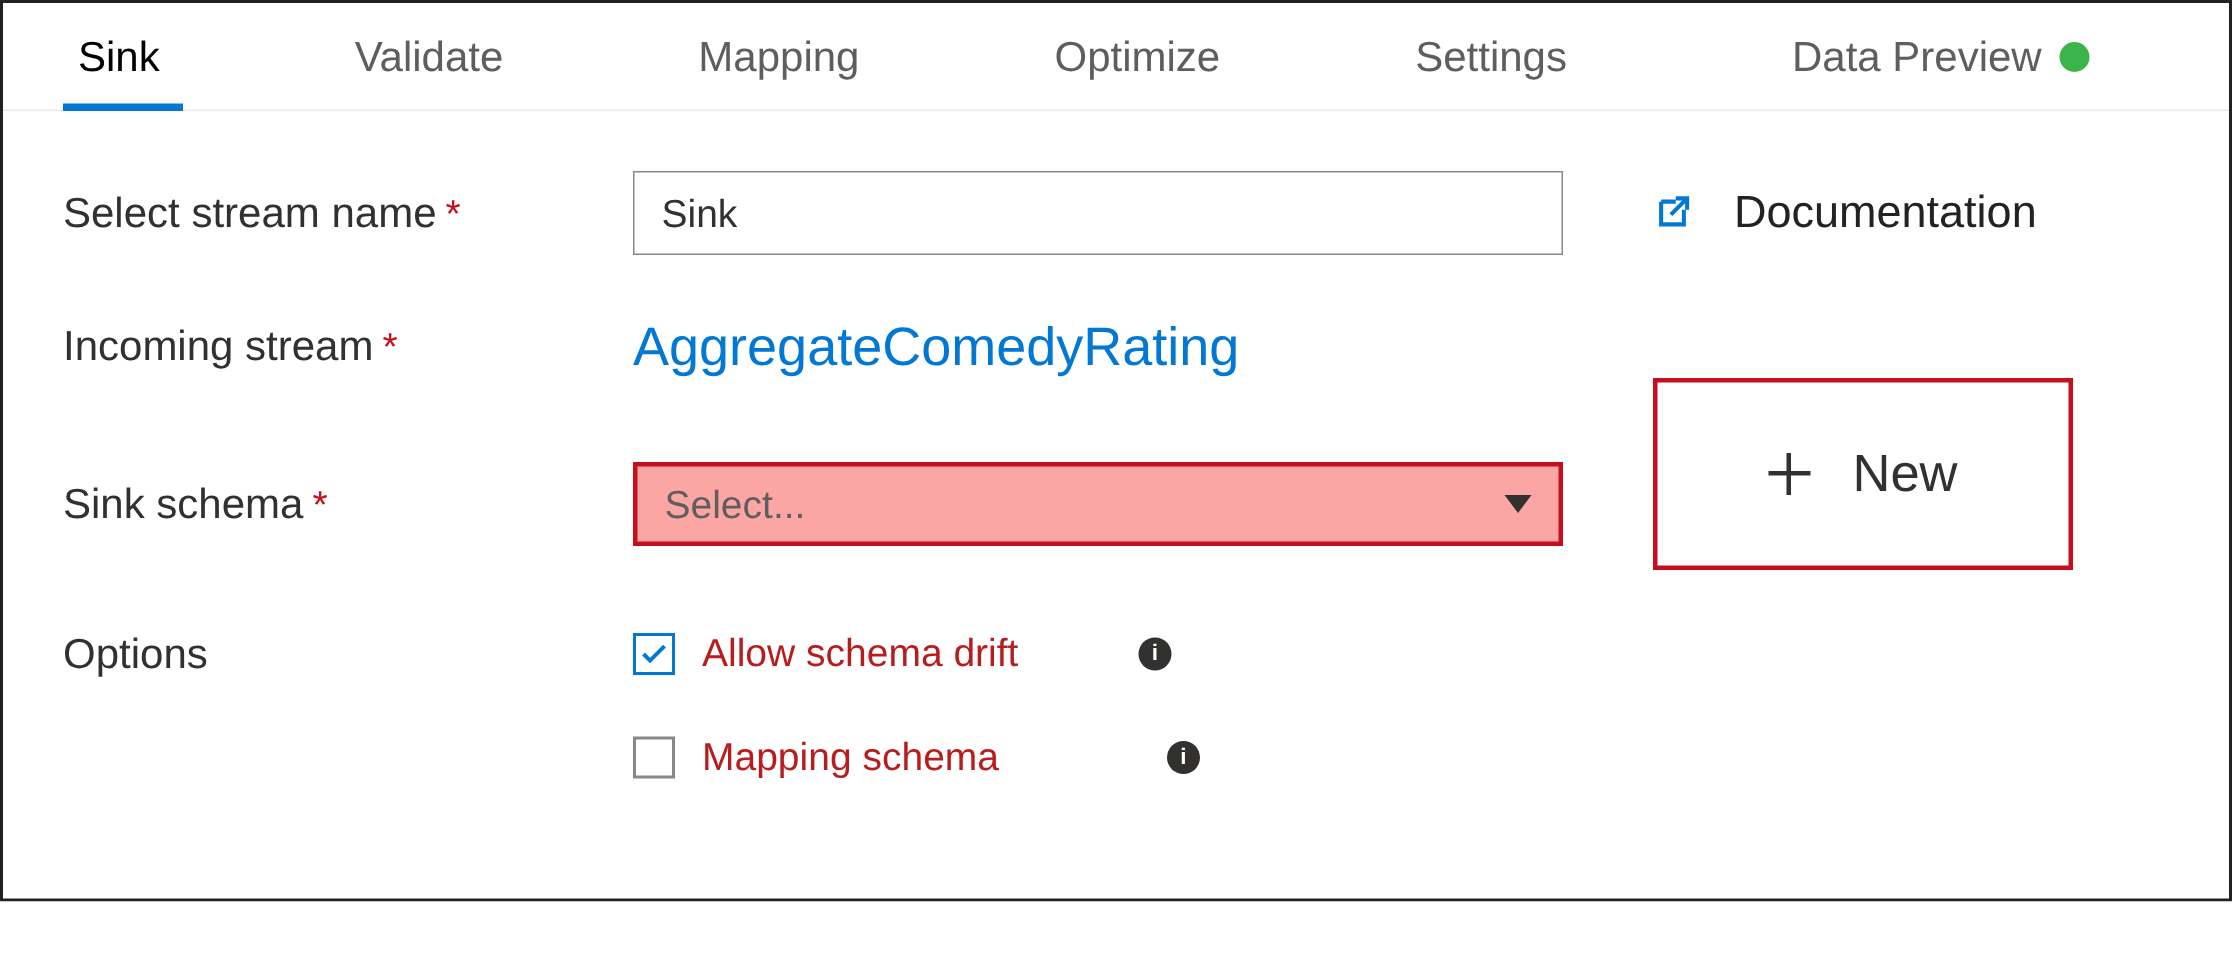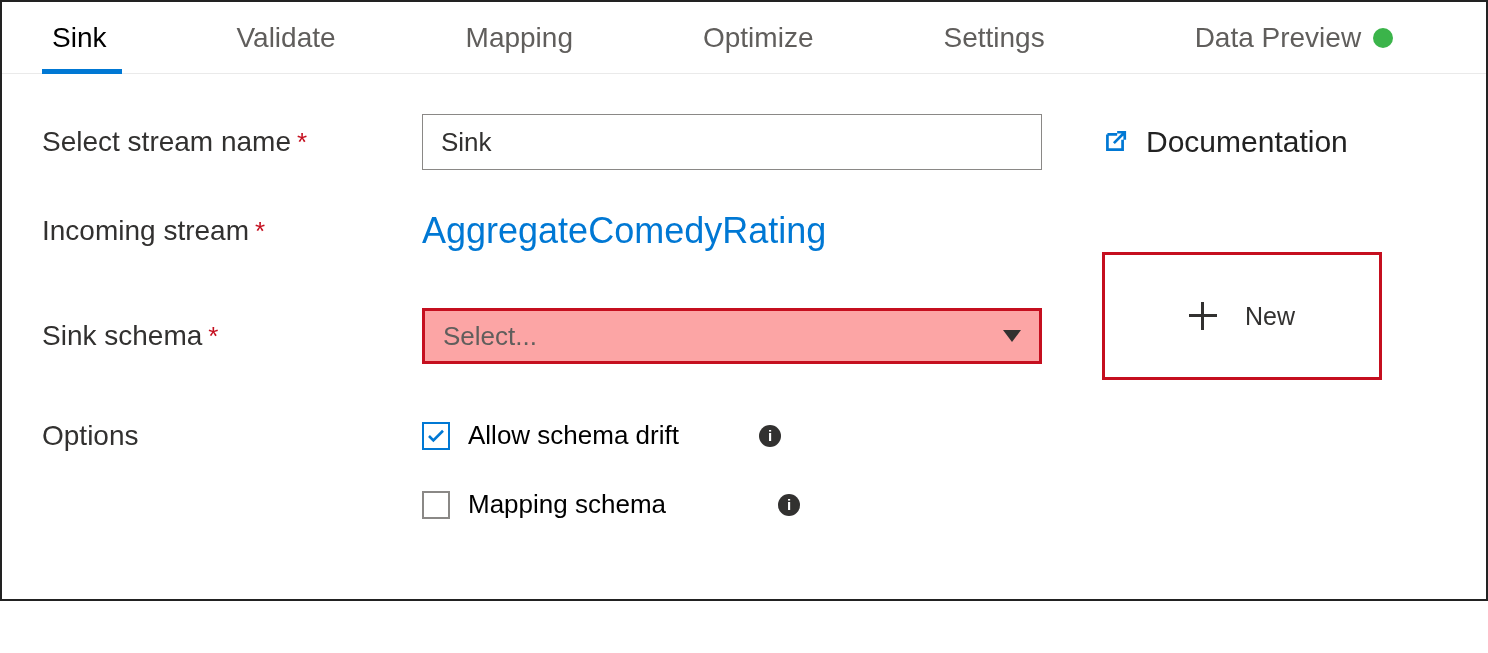--- a/index.html
+++ b/index.html
@@ -146,7 +146,7 @@
   .doc-link {
     display: flex;
     align-items: center;
-    gap: 18px;
+    gap: 28px;
     font-size: 30px;
     color: #222;
     cursor: pointer;

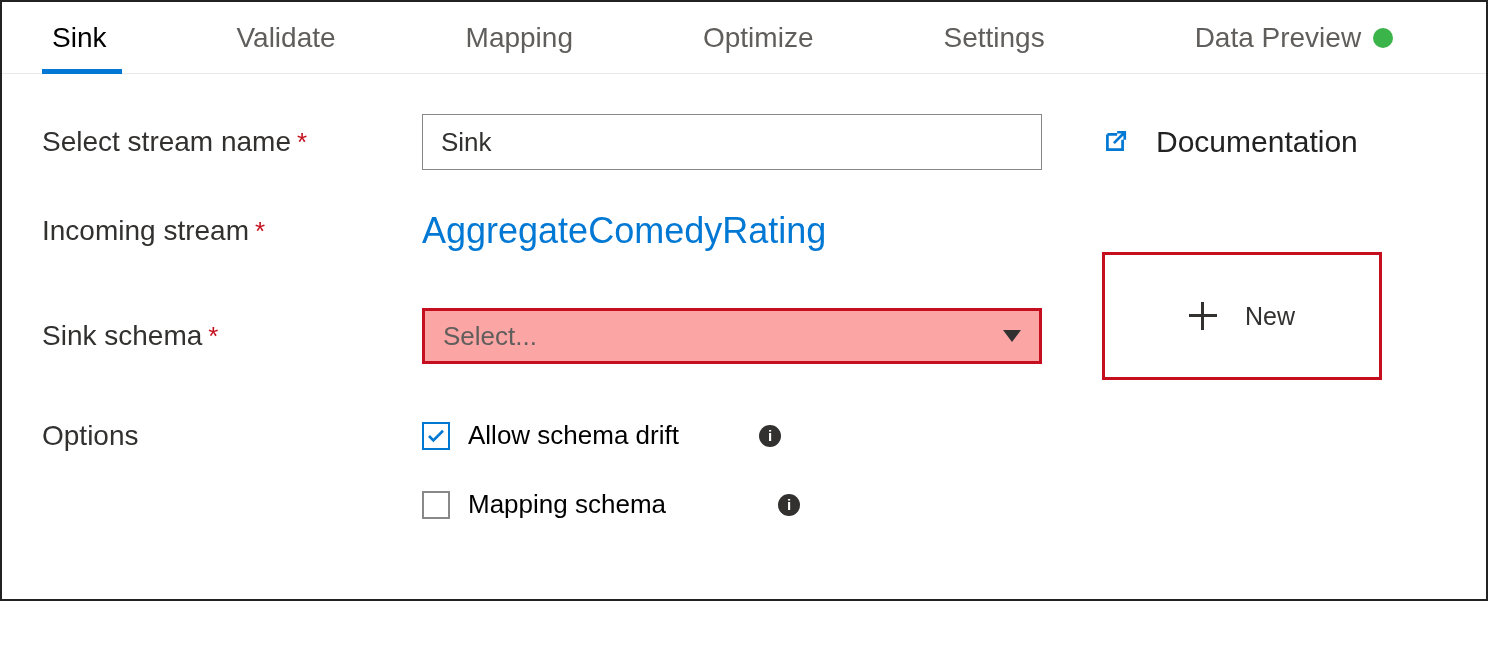--- a/index.html
+++ b/index.html
@@ -124,7 +124,7 @@
     align-items: center;
     justify-content: center;
     gap: 28px;
-    font-size: 25px;
+    font-size: 35px;
     cursor: pointer;
     margin-top: -40px;
   }

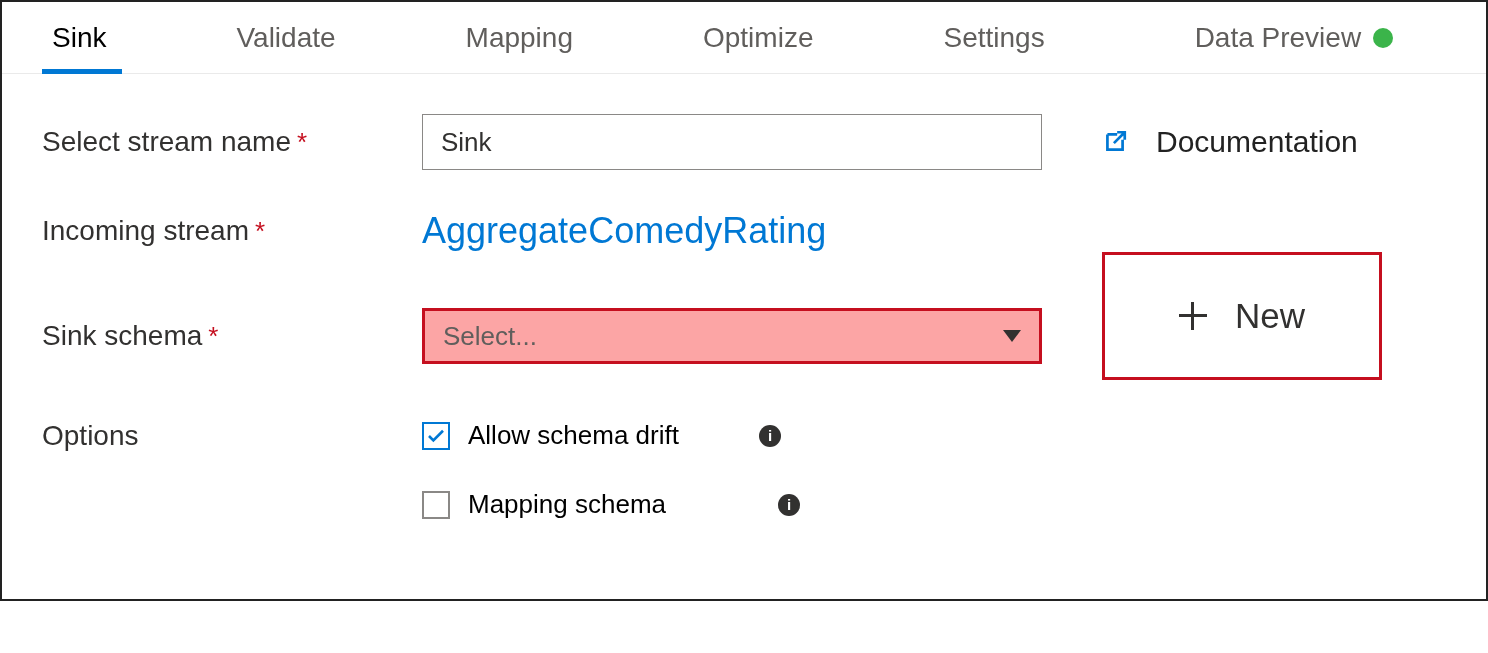--- a/index.html
+++ b/index.html
@@ -174,7 +174,7 @@
   }
   .opt-label {
     font-size: 26px;
-    color: #000000;
+    color: #b91c1c;
   }
   .info-icon {
     width: 22px; height: 22px;

